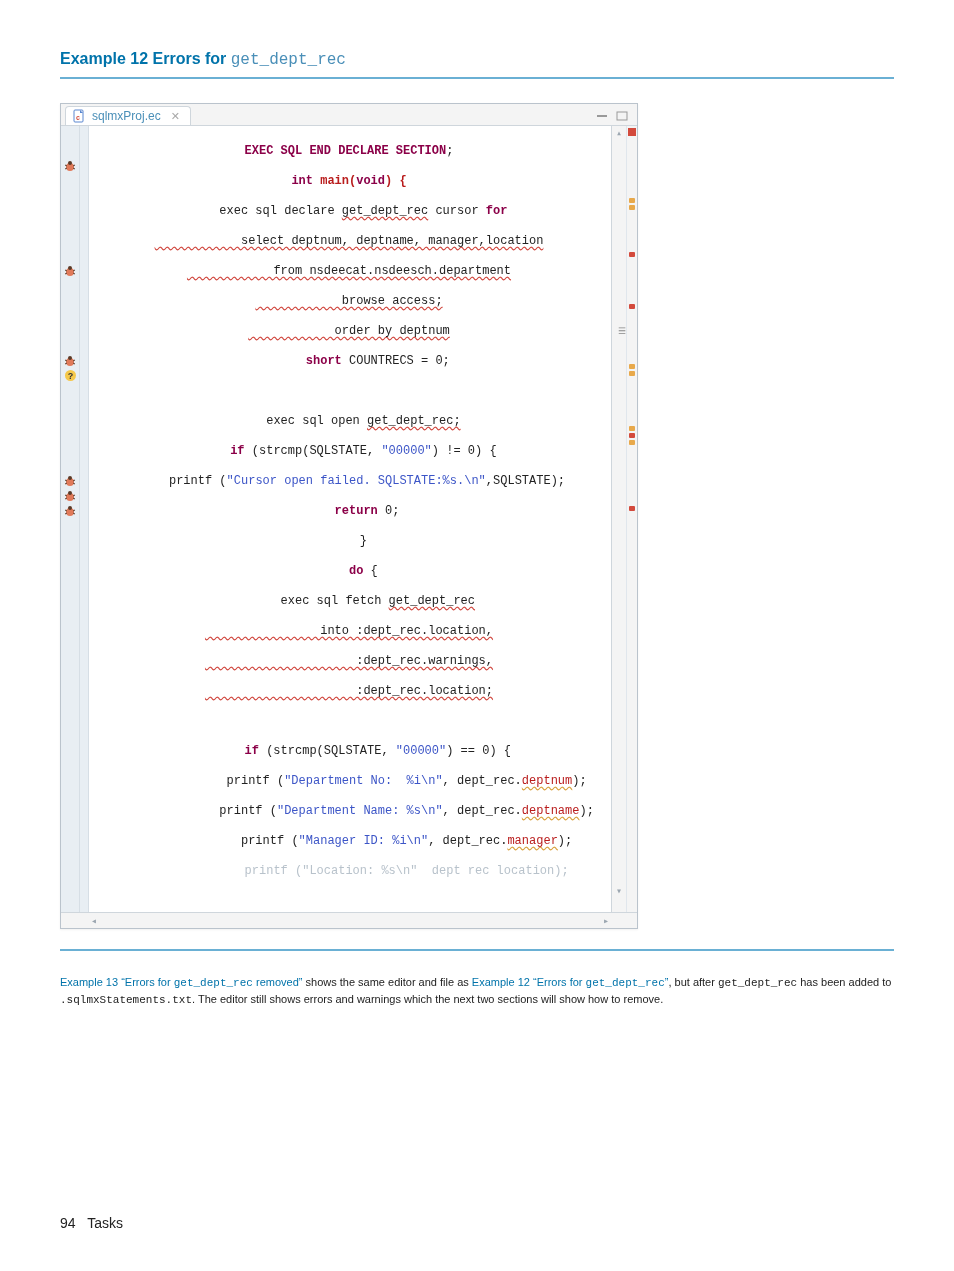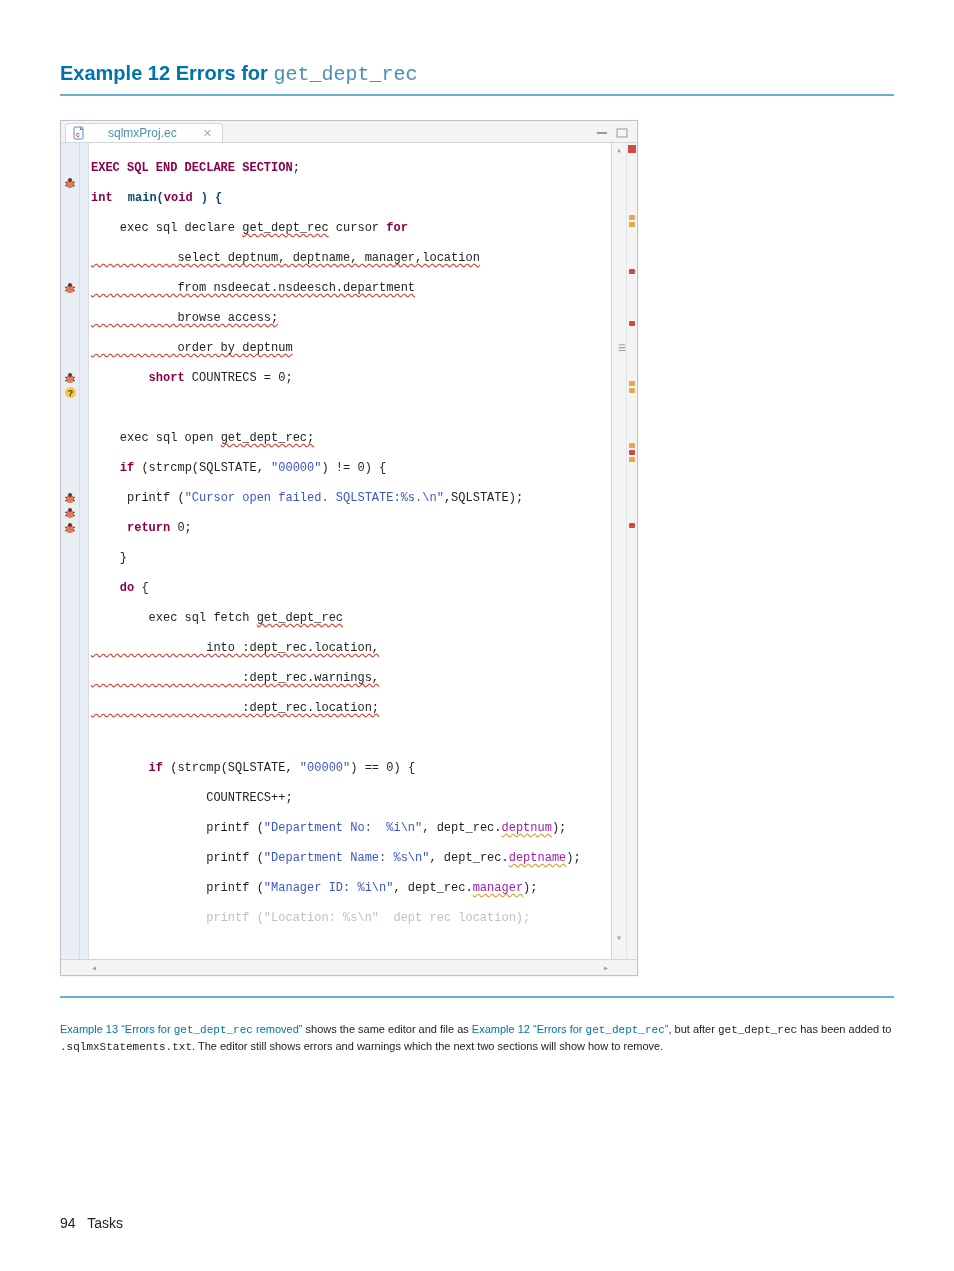--- a/index.html
+++ b/index.html
@@ -17,10 +17,10 @@
     position: relative;
   }
   .example-heading {
-    font-size: 20px;
+    font-size: 16px;
     font-weight: bold;
     color: #0073aa;
-    margin: 12px 0 8px 0;
+    margin: 0 0 8px 0;
     font-family: Arial, Helvetica, sans-serif;
   }
   .example-heading .code {

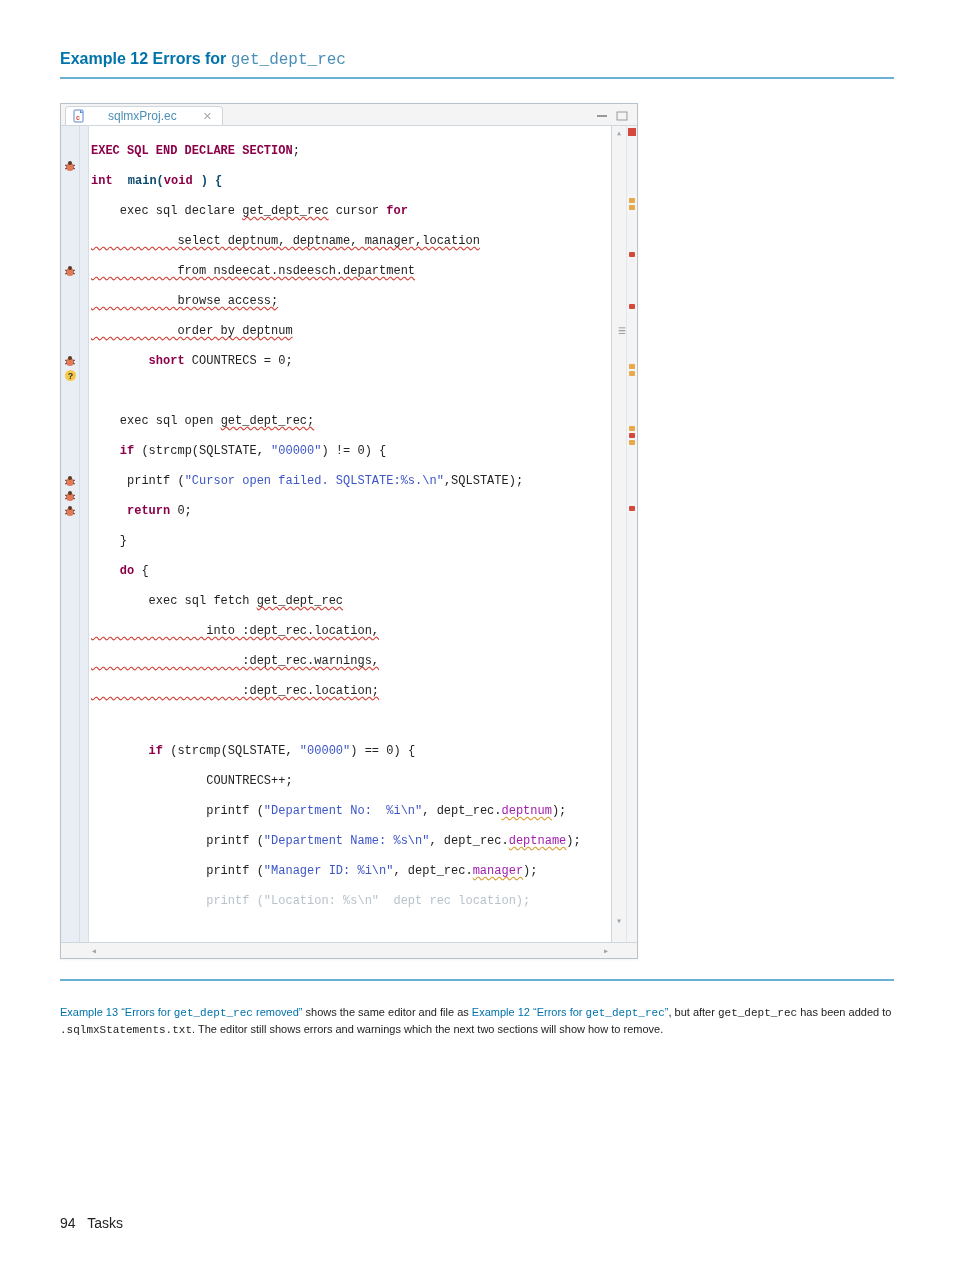--- a/index.html
+++ b/index.html
@@ -57,7 +57,7 @@
   .tab {
     display: inline-flex;
     align-items: center;
-    gap: 22px;
+    gap: 6px;
     background: #ffffff;
     border: 1px solid #cfd6dc;
     border-bottom: none;

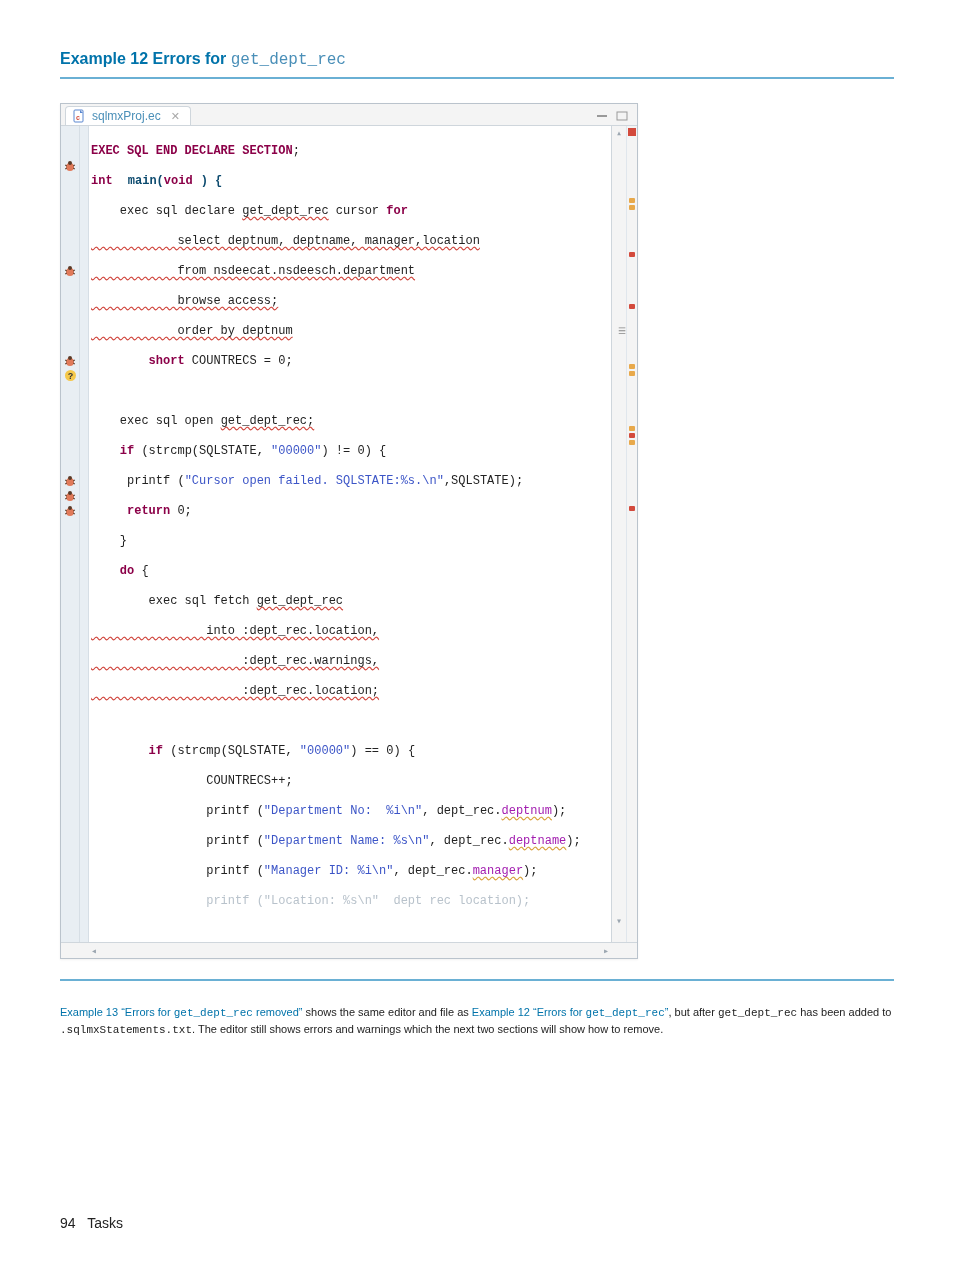--- a/index.html
+++ b/index.html
@@ -139,6 +139,7 @@
     padding: 3px 4px 3px 2px;
     white-space: pre;
     overflow: hidden;
+    text-align: center;
   }
   .code-area .line { height: 15px; }
   .kw { color: #8b0048; font-weight: bold; }

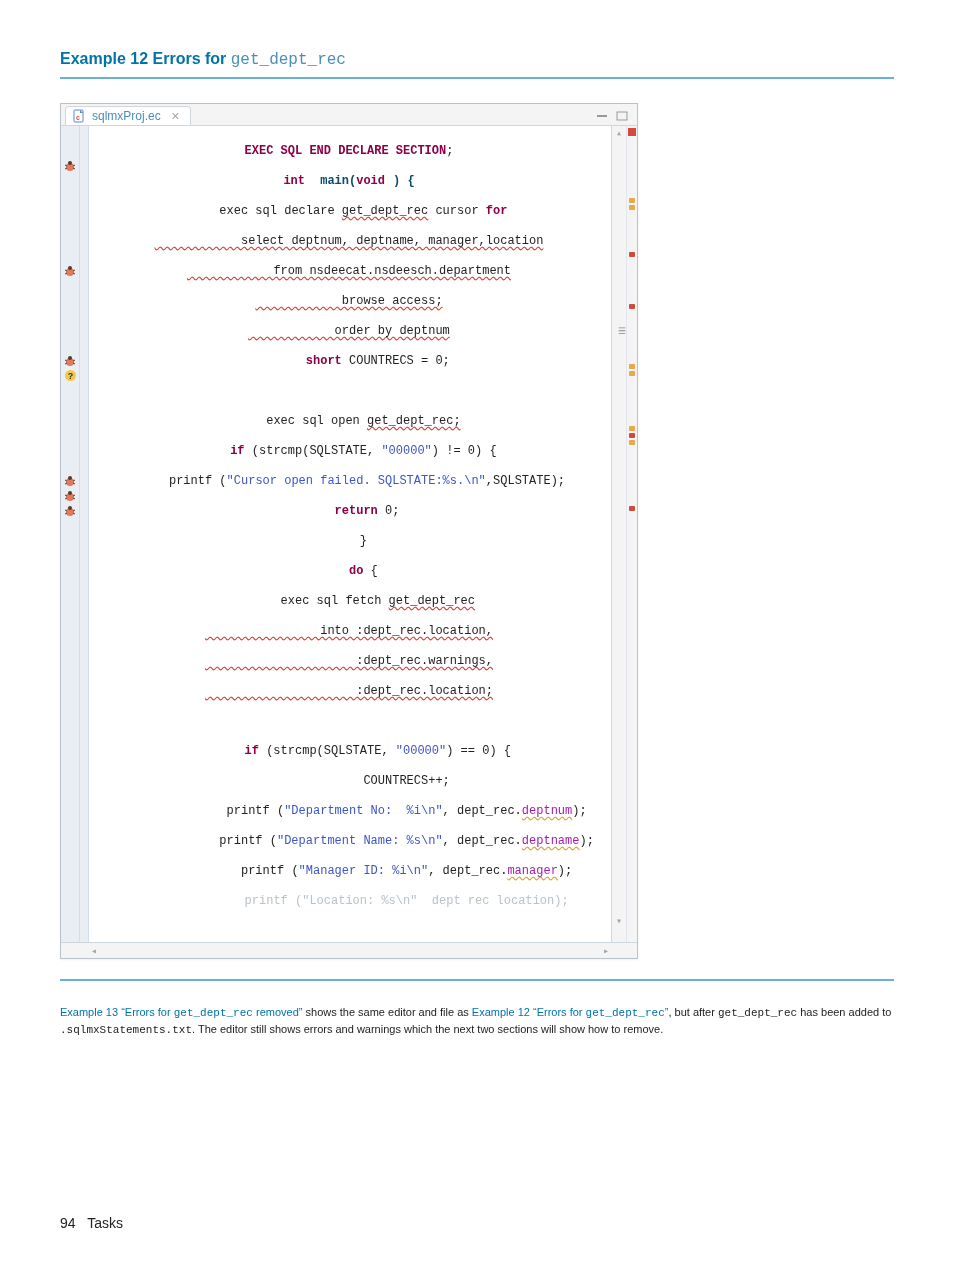--- a/index.html
+++ b/index.html
@@ -143,7 +143,7 @@
   }
   .code-area .line { height: 15px; }
   .kw { color: #8b0048; font-weight: bold; }
-  .plain { color: #0c4a6e; font-weight: bold; margin-left: 8px; }
+  .plain { color: #b91c1c; font-weight: bold; }
   .normal { color: #222; }
   .err { color: #222; text-decoration: underline wavy #d0453c; text-underline-offset: 2px; }
   .warn { color: #a21caf; text-decoration: underline wavy #d8a03b; text-underline-offset: 2px; }

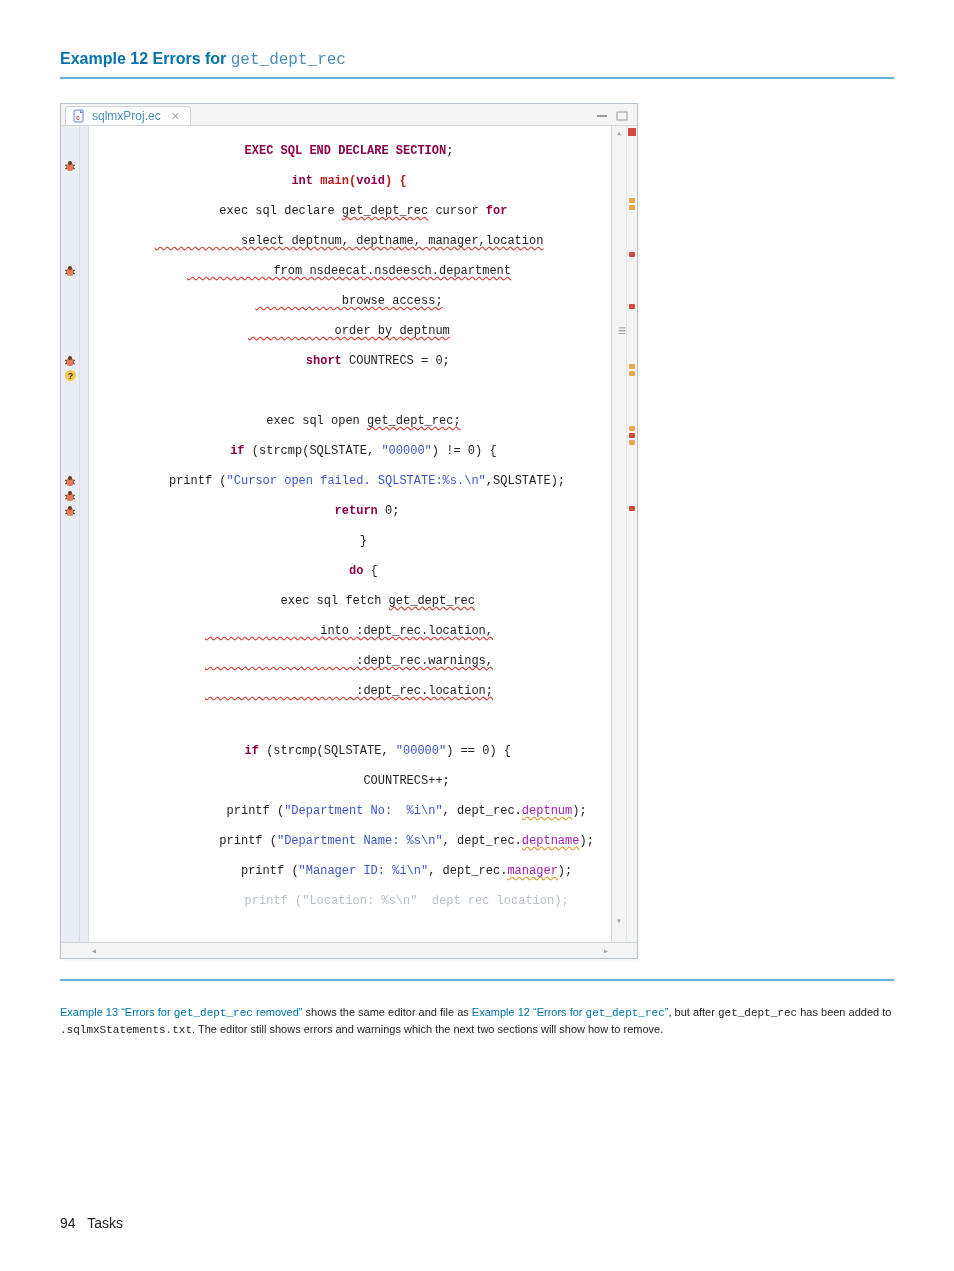--- a/index.html
+++ b/index.html
@@ -381,7 +381,6 @@
 <div class="line"><span class="err">                     :dept_rec.location;</span></div>
 <div class="line"><span></span></div>
 <div class="line"><span class="kw">        if</span><span class="normal"> (strcmp(SQLSTATE, </span><span class="str">"00000"</span><span class="normal">) == 0) {</span></div>
-<div class="line"><span class="normal">                COUNTRECS++;</span></div>
 <div class="line"><span class="normal">                printf (</span><span class="str">"Department No:  %i\n"</span><span class="normal">, dept_rec.</span><span class="warn">deptnum</span><span class="normal">);</span></div>
 <div class="line"><span class="normal">                printf (</span><span class="str">"Department Name: %s\n"</span><span class="normal">, dept_rec.</span><span class="warn">deptname</span><span class="normal">);</span></div>
 <div class="line"><span class="normal">                printf (</span><span class="str">"Manager ID: %i\n"</span><span class="normal">, dept_rec.</span><span class="warn">manager</span><span class="normal">);</span></div>

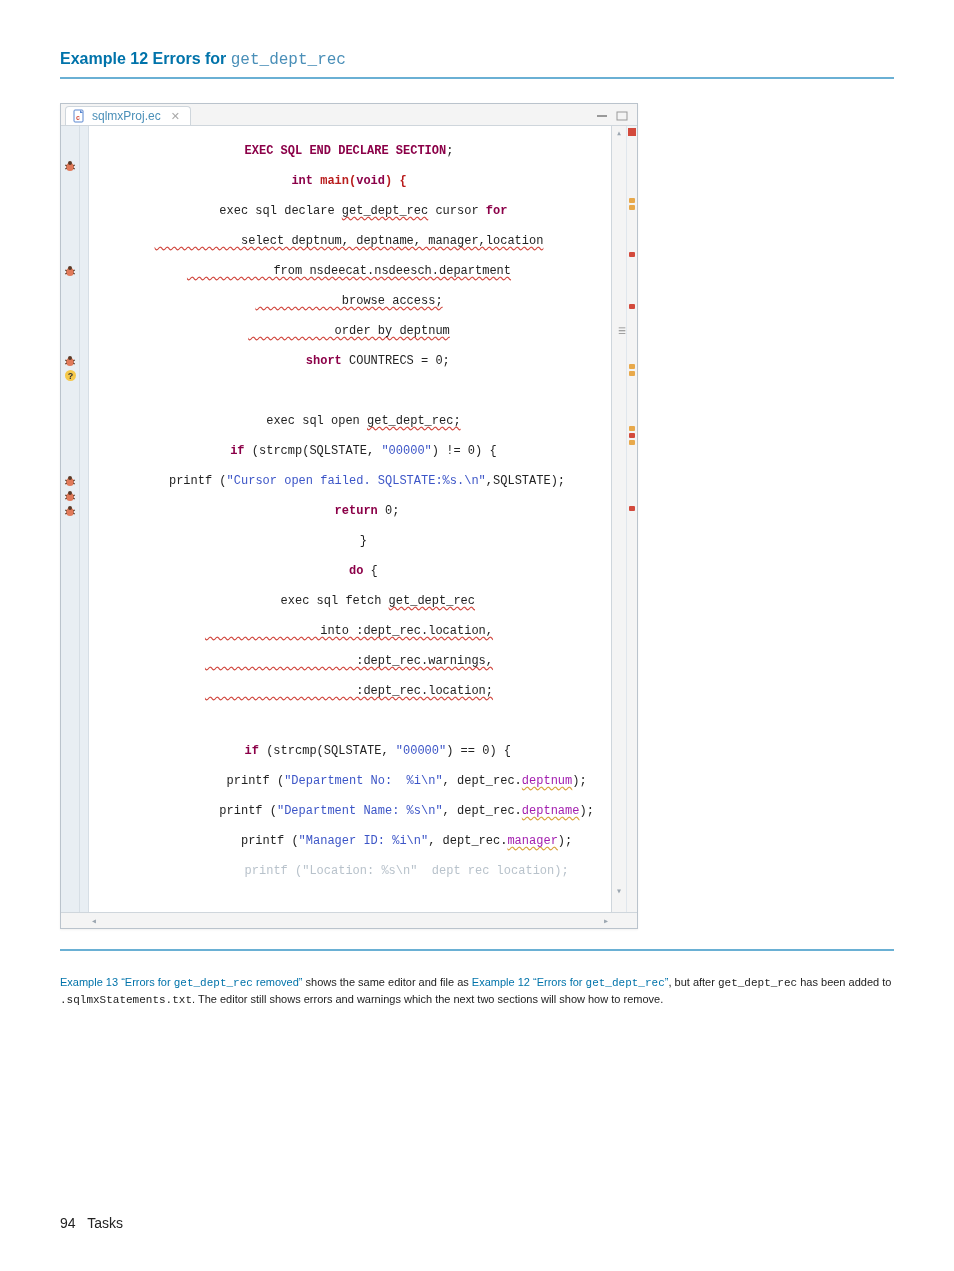--- a/index.html
+++ b/index.html
@@ -146,7 +146,7 @@
   .plain { color: #b91c1c; font-weight: bold; }
   .normal { color: #222; }
   .err { color: #222; text-decoration: underline wavy #d0453c; text-underline-offset: 2px; }
-  .warn { color: #a21caf; text-decoration: underline wavy #d8a03b; text-underline-offset: 2px; }
+  .warn { color: #b91c1c; text-decoration: underline wavy #d8a03b; text-underline-offset: 2px; }
   .str { color: #3c55c7; }
   .faded { color: #b8c2cb; }
   .scroll-right {

